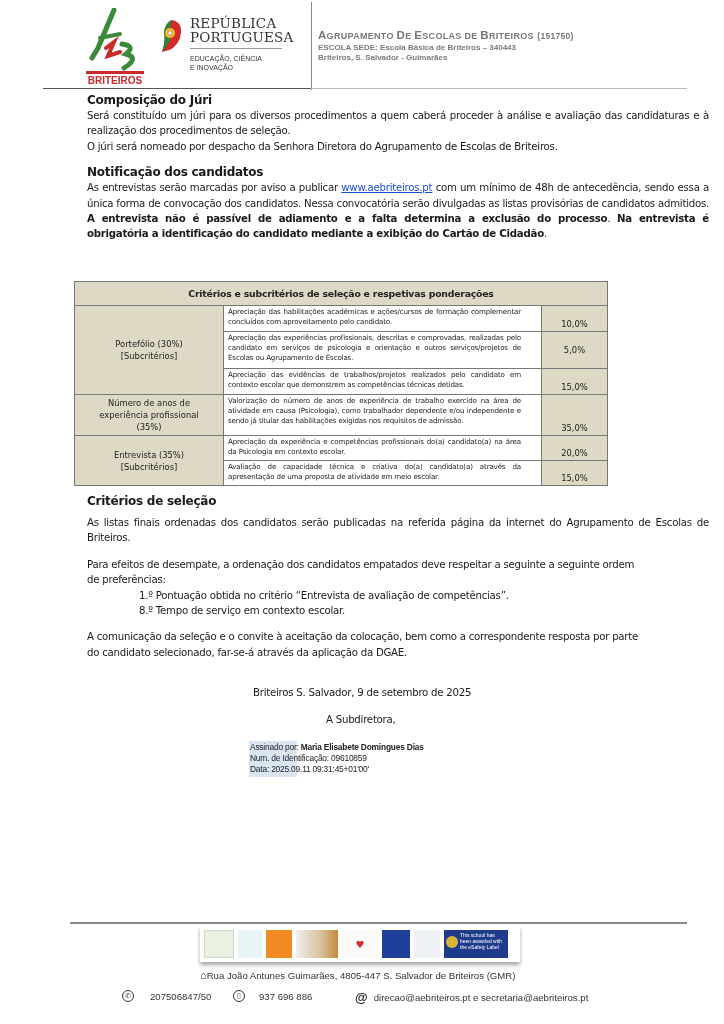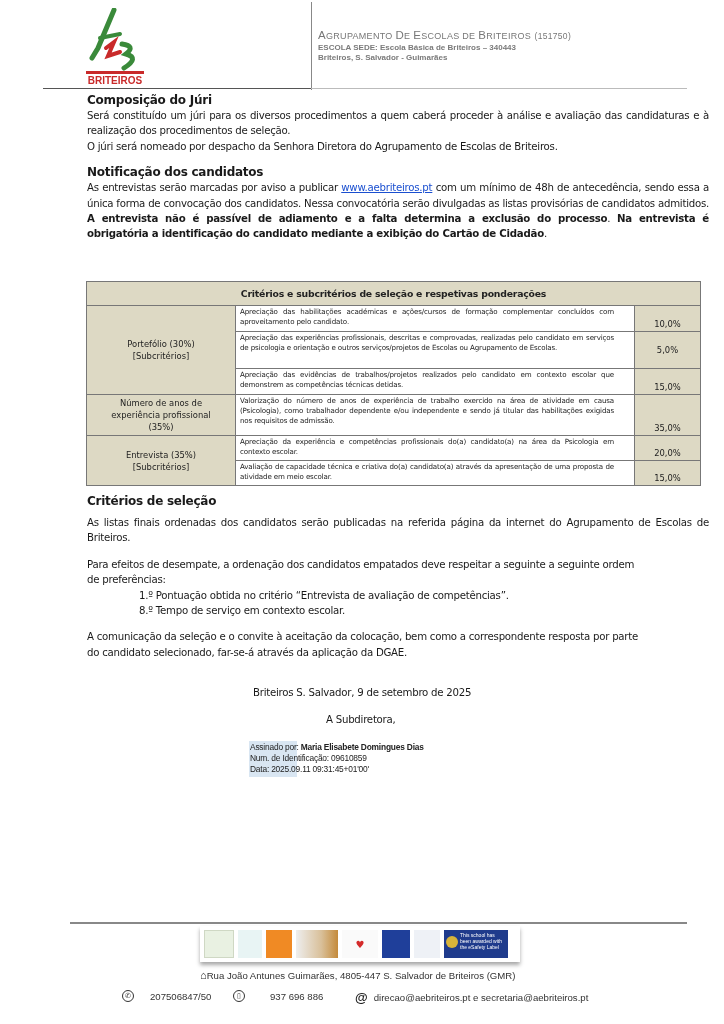--- a/index.html
+++ b/index.html
@@ -77,6 +77,23 @@
     <text x="31" y="76" font-family="Liberation Sans, sans-serif" font-weight="bold" font-size="10" fill="#c92a2a" text-anchor="middle">BRITEIROS</text>
   </svg>
 
+  <div class="logo-rp">
+    <svg class="rp-flag" viewBox="0 0 26 36">
+      <path d="M14 2 Q26 4 22 20 Q18 32 4 34 Q8 22 6 14 Q8 4 14 2 Z" fill="#d42a2a"></path>
+      <path d="M6 14 Q8 4 14 2 Q10 12 12 22 Q8 30 4 34 Q8 22 6 14 Z" fill="#1f8a3a"></path>
+      <circle cx="12" cy="15" r="5" fill="#f4d03f" stroke="#b8860b" stroke-width="0.8"></circle>
+      <rect x="10" y="13" width="4" height="4" fill="#fff" stroke="#c92a2a" stroke-width="0.6"></rect>
+    </svg>
+    <div class="rp-title">
+      <div>REPÚBLICA</div>
+      <div>PORTUGUESA</div>
+    </div>
+    <div class="rp-rule"></div>
+    <div class="rp-sub">
+      <div>EDUCAÇÃO, CIÊNCIA</div>
+      <div>E INOVAÇÃO</div>
+    </div>
+  </div>
 
   <div class="header-vline"></div>
 

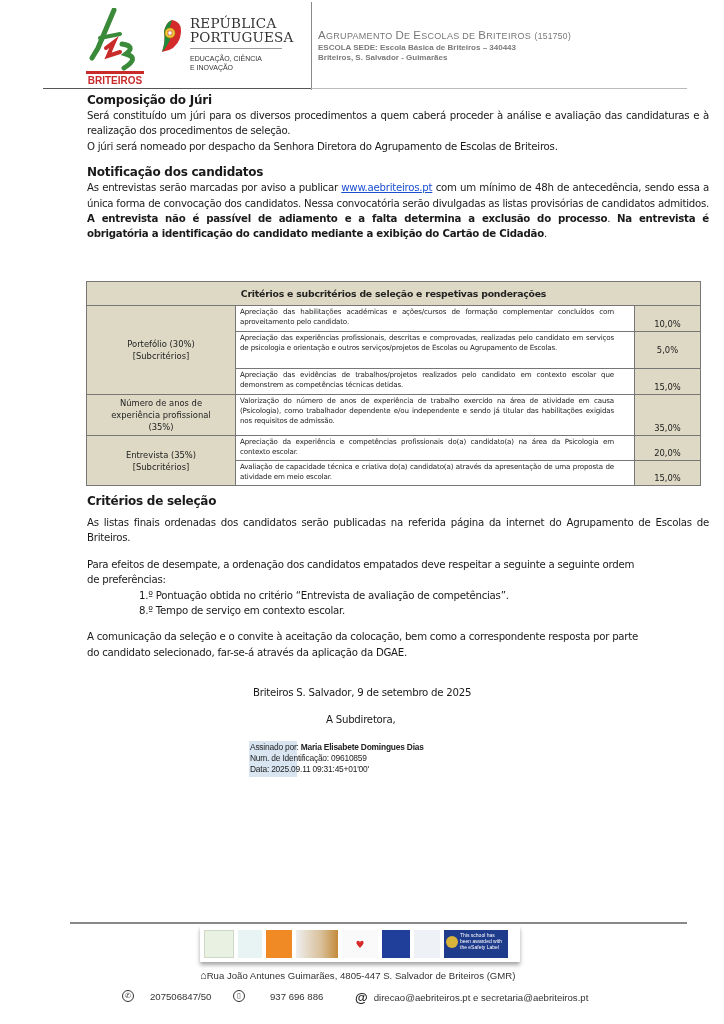--- a/index.html
+++ b/index.html
@@ -16,7 +16,7 @@
   .rp-sub { position: absolute; left: 32px; top: 38px; font-family: "Liberation Sans", sans-serif; font-size: 7px; line-height: 9px; color: #333; }
   .header-vline { position: absolute; left: 311px; top: 2px; width: 1px; height: 88px; background: #888; }
   .org-block { position: absolute; left: 318px; top: 29px; font-family: "Liberation Sans", sans-serif; color: #777; }
-  .org-name { font-size: 11.5px; font-weight: normal; letter-spacing: 0.3px; line-height: 13px; }
+  .org-name { font-size: 11.5px; font-weight: bold; letter-spacing: 0.3px; line-height: 13px; }
   .org-name .sc { font-size: 9px; }
   .org-code { font-size: 8.5px; }
   .org-line { font-size: 8px; font-weight: bold; line-height: 10px; color: #7a7a7a; }

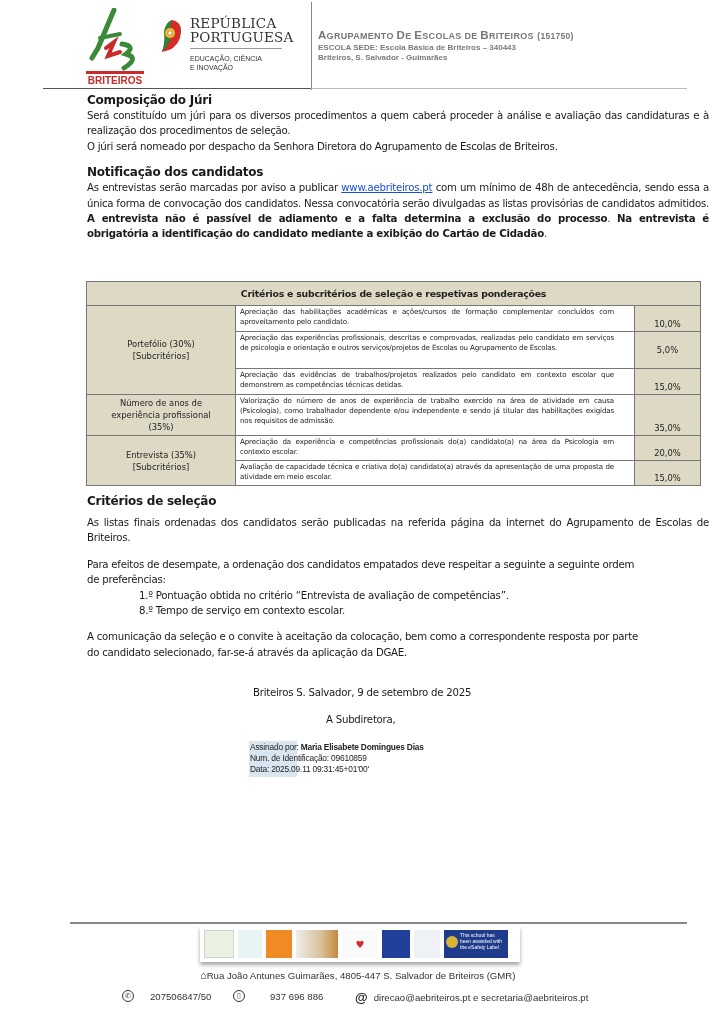--- a/index.html
+++ b/index.html
@@ -31,7 +31,7 @@
   .b { font-weight: bold; }
 
   
-  .crit-table { position: absolute; left: 86px; top: 281px; width: 615px; border-collapse: collapse; font-family: "DejaVu Sans", sans-serif; color: #222; }
+  .crit-table { position: absolute; left: 74px; top: 281px; width: 534px; border-collapse: collapse; font-family: "DejaVu Sans", sans-serif; color: #222; }
   .crit-table td, .crit-table th { border: 1px solid #777; }
   .crit-table th { background: #ddd9c4; font-weight: bold; font-size: 9.3px; height: 24px; text-align: center; letter-spacing: -0.2px; }
   .crit-table .cat { background: #ddd9c4; width: 149px; text-align: center; font-size: 8.4px; line-height: 12px; vertical-align: middle; padding: 0 4px; }

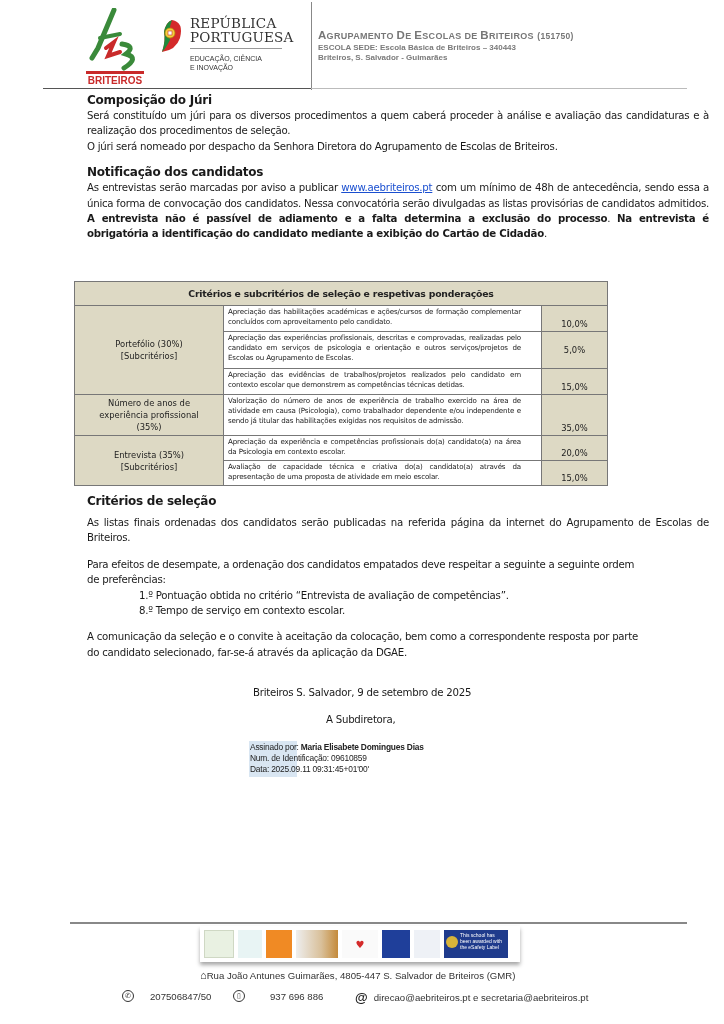--- a/index.html
+++ b/index.html
@@ -203,7 +203,7 @@
 </div>
 <div class="contact-row" style="left:233px">
   <span class="ico">▯</span>
-  <span style="margin-left:19px">937 696 886</span>
+  <span style="margin-left:8px">937 696 886</span>
 </div>
 <div class="contact-row" style="left:355px">
   <span class="ico-at">@</span>

